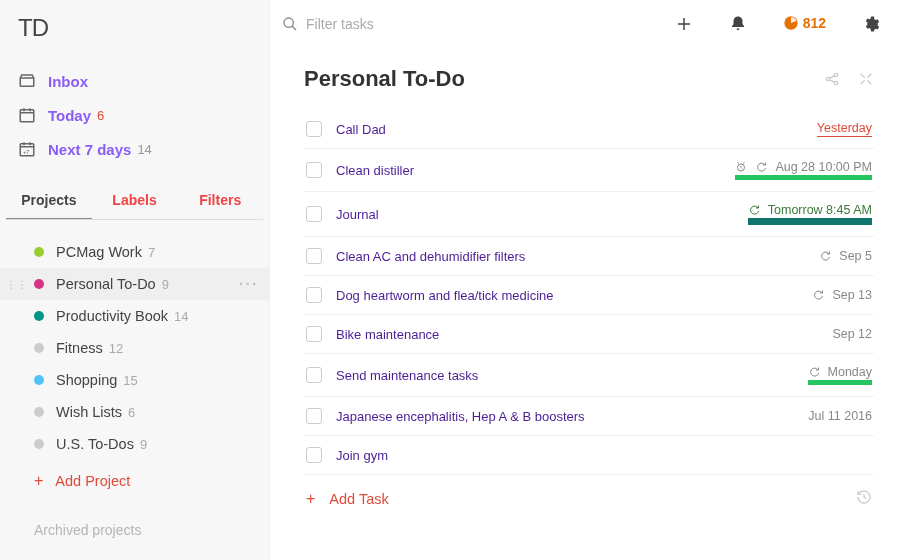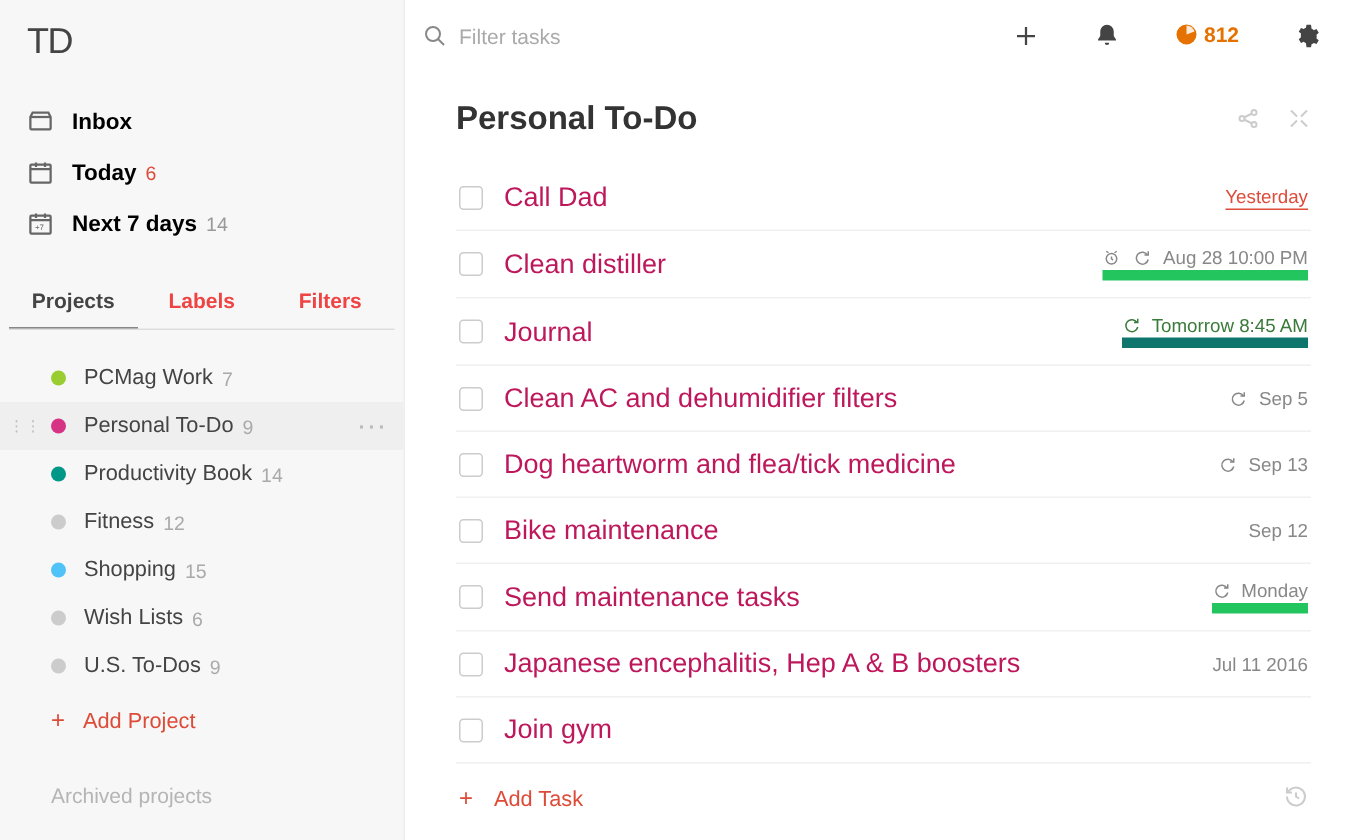--- a/index.html
+++ b/index.html
@@ -11,7 +11,7 @@
     .nav-section { padding: 6px 0 8px; }
     .nav-item { display: flex; align-items: center; padding: 8px 18px; cursor: pointer; color: #333; }
     .nav-item svg { margin-right: 12px; flex-shrink:0; }
-    .nav-label { font-size: 15px; font-weight: 600; color: #000000;}
+    .nav-label { font-size: 15px; font-weight: 600; color: #8b5cf6;}
     .nav-count { margin-left: 6px; color: #999; font-size: 13px; }
     .nav-count.red { color: #dd4b39; }
     .tabs { display: flex; padding: 10px 6px 0; gap: 0; }

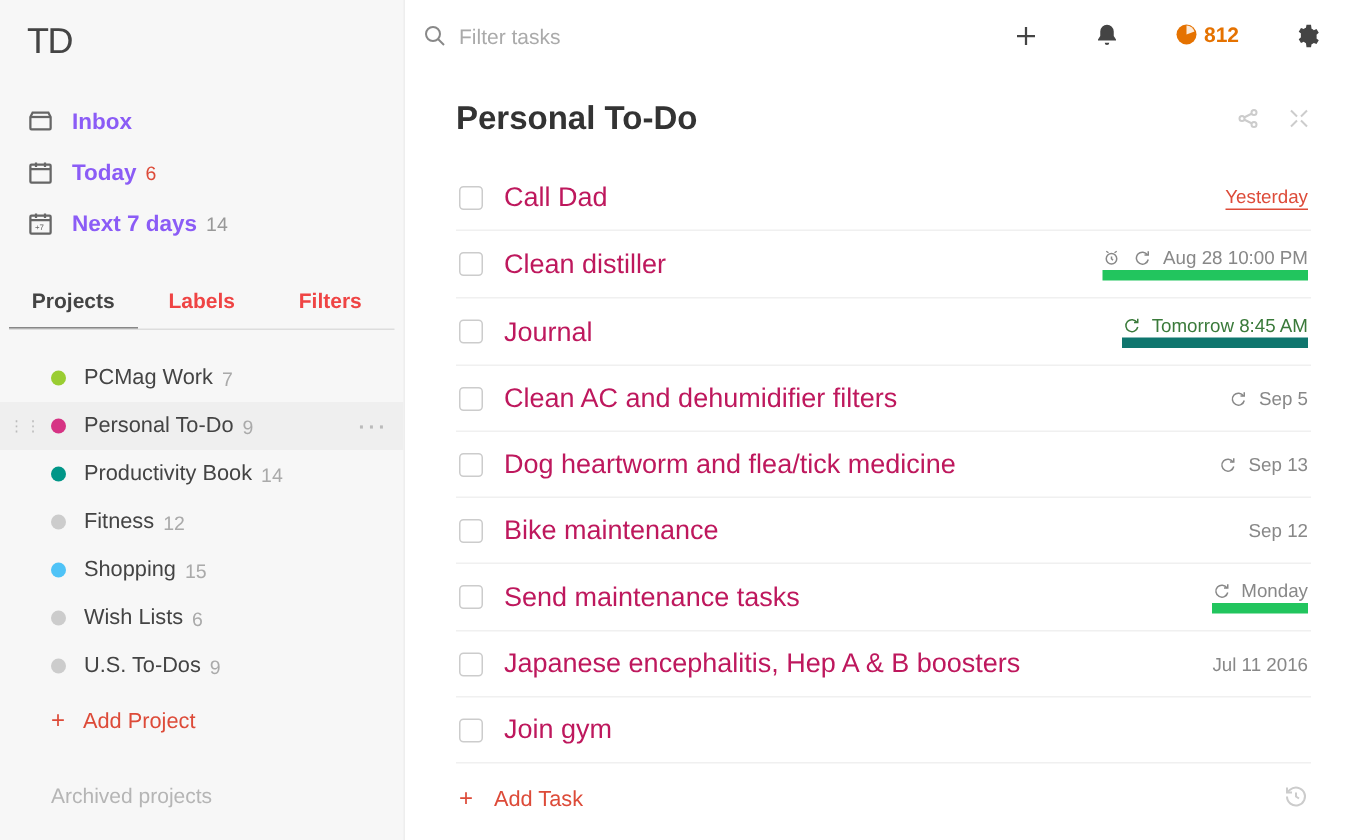--- a/index.html
+++ b/index.html
@@ -51,7 +51,7 @@
 
     .task { display:flex; align-items:center; padding: 11px 2px; border-bottom:1px solid #f0f0f0; }
     .checkbox { width:16px; height:16px; border:1.5px solid #ccc; border-radius:3px; margin-right:14px; cursor:pointer; flex-shrink:0;}
-    .task-title { flex:1; font-size:18px; color:#be185d; }
+    .task-title { flex:1; font-size:13px; color:#4c1d95; }
     .task-meta { display:flex; align-items:center; gap:8px; font-size:12.5px; color:#888;}
     .task-meta.overdue { color:#dd4b39; border-bottom:1px solid #dd4b39; padding-bottom:1px;}
     .task-meta.soon { color:#3a7a3a; border-bottom:7px solid #0f766e; padding-bottom:1px;}

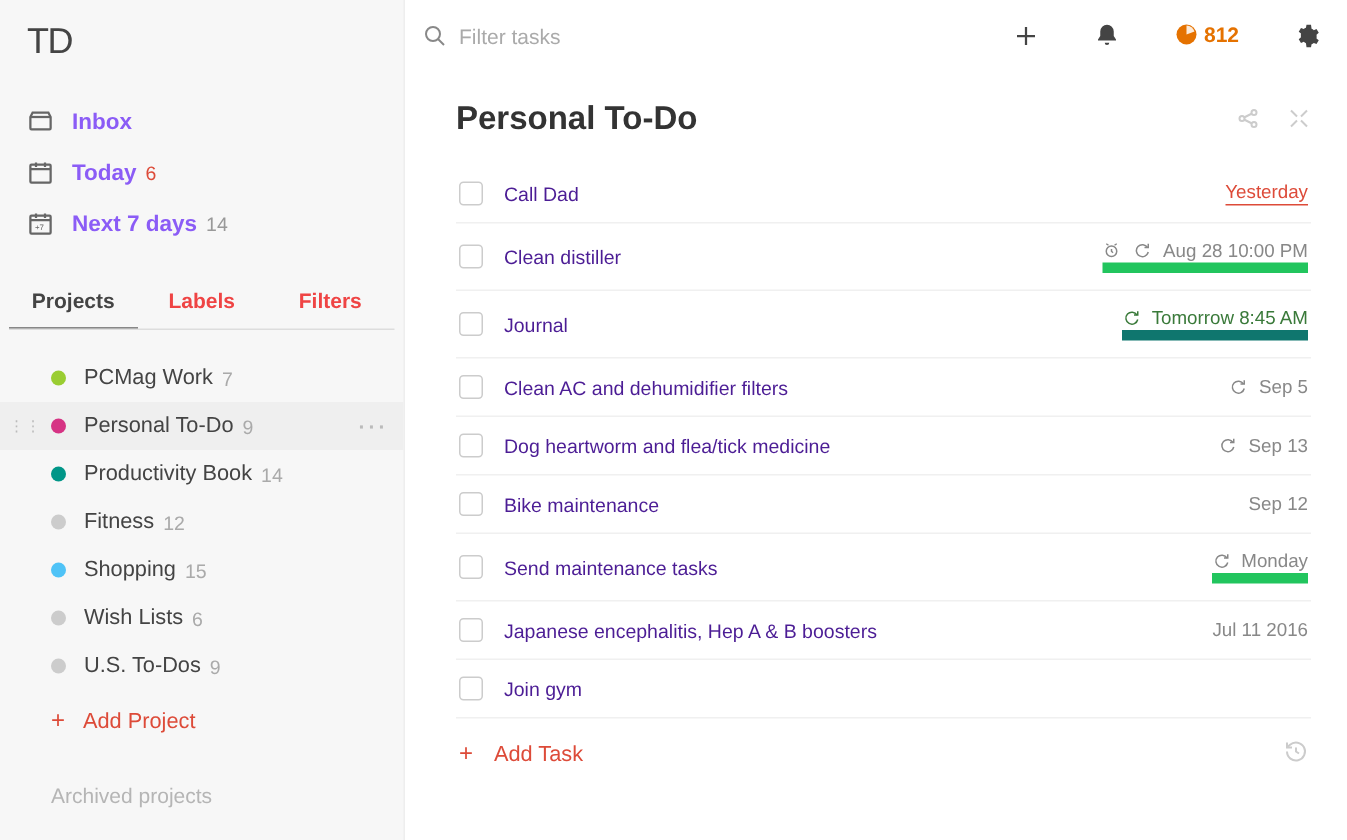--- a/index.html
+++ b/index.html
@@ -55,7 +55,7 @@
     .task-meta { display:flex; align-items:center; gap:8px; font-size:12.5px; color:#888;}
     .task-meta.overdue { color:#dd4b39; border-bottom:1px solid #dd4b39; padding-bottom:1px;}
     .task-meta.soon { color:#3a7a3a; border-bottom:7px solid #0f766e; padding-bottom:1px;}
-    .task-meta.scheduled { border-bottom:7px solid #22c55e; padding-bottom:1px; }
+    .task-meta.scheduled { border-bottom:5px solid #22c55e; padding-bottom:1px; }
     .mi{display:inline-flex;}
 
     .add-task-row { display:flex; align-items:center; padding: 14px 2px; color:#dd4b39; cursor:pointer; font-size:14.5px;}

